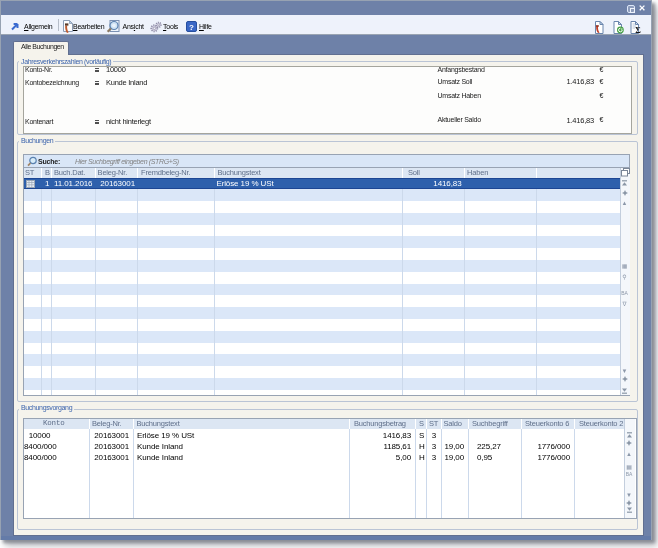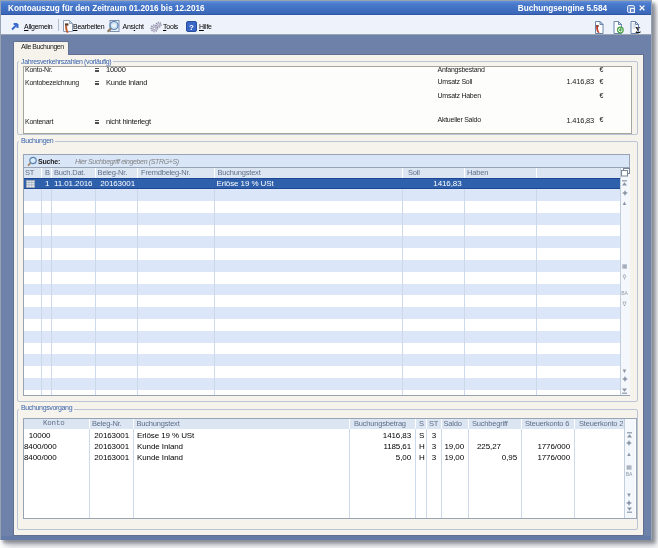--- a/index.html
+++ b/index.html
@@ -52,10 +52,6 @@
 </head>
 <body>
 <div class="abs" id="win">
-  <div class="abs" id="title">
-    <div class="abs t">Kontoauszug für den Zeitraum 01.2016 bis 12.2016</div>
-    <div class="abs r">Buchungsengine 5.584</div>
-  </div>
   <div class="abs" id="btn-restore">
       <div class="abs sq"></div>
     </div>

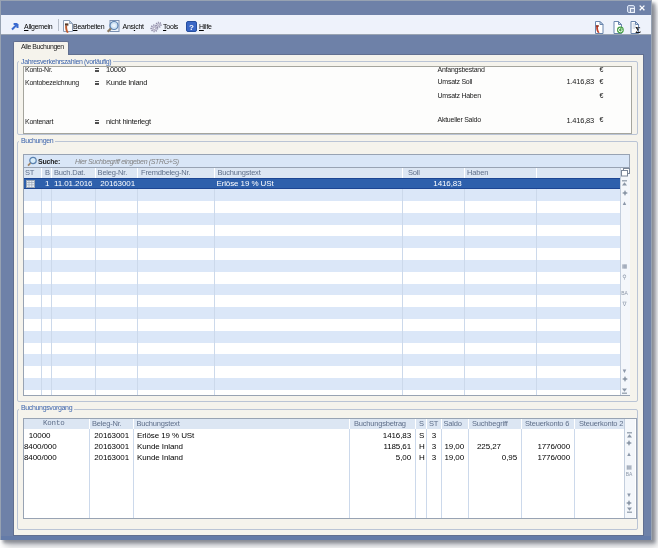--- a/index.html
+++ b/index.html
@@ -274,7 +274,7 @@
     <div class="gc" style="left:395px;top:35.4px;">H</div>
     <div class="gc" style="left:402px;top:35.4px;width:10px;text-align:right;">3</div>
     <div class="gc" style="left:400px;top:35.4px;width:40px;text-align:right;">19,00</div>
-    <div class="gc" style="left:453px;top:35.4px;width:40px;text-align:right;">0,95</div>
+    <div class="gc" style="left:453px;top:35.4px;width:40px;text-align:left;">0,95</div>
     <div class="gc" style="left:506px;top:35.4px;width:40px;text-align:right;">1776/000</div>
     <div class="sbar" style="left:600px;top:0;width:10px;height:99px;"></div>
     <div class="sic" style="left:599px;top:13px;"><svg width="7" height="7" viewBox="0 0 7 7">

